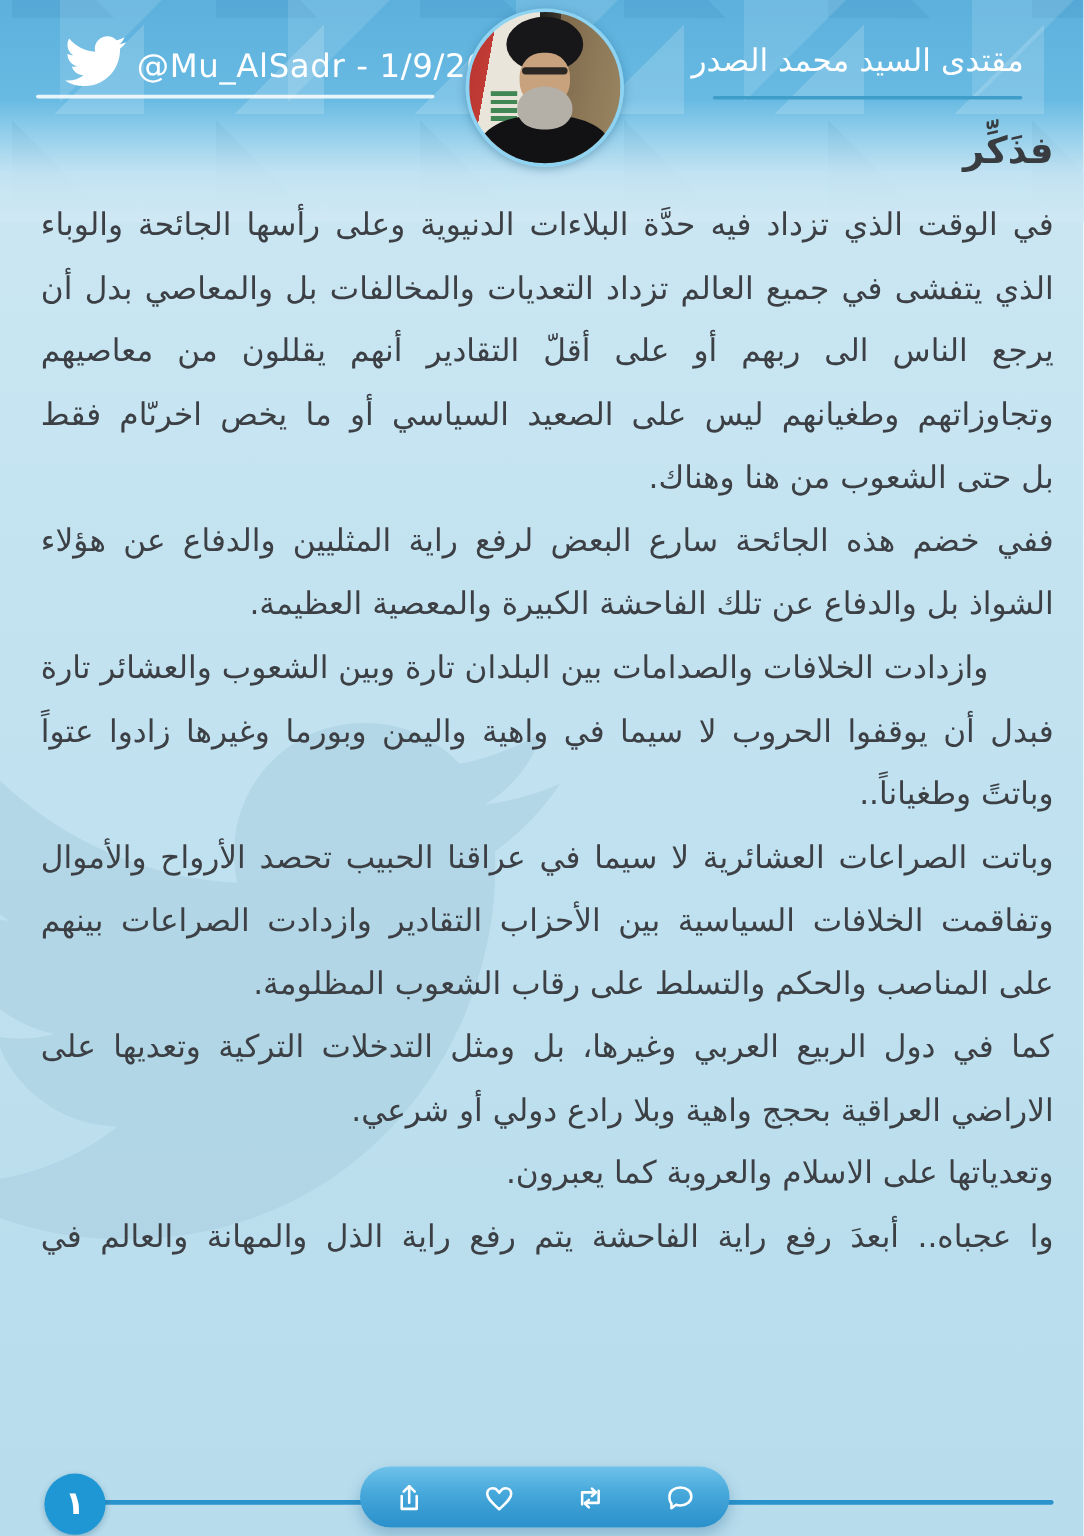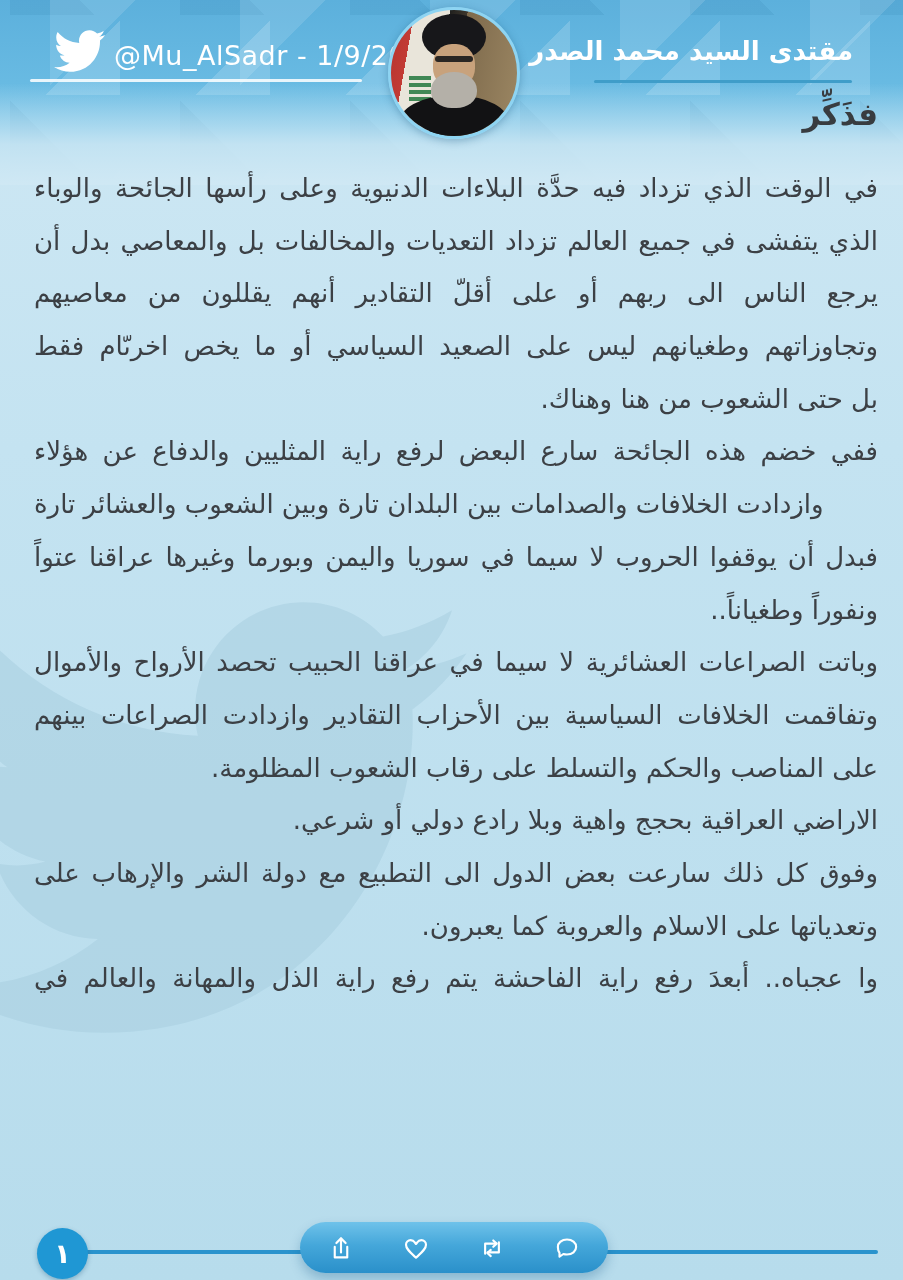--- a/index.html
+++ b/index.html
@@ -21,7 +21,7 @@
   .underline-left{position:absolute;left:30px;top:79px;width:332px;height:3px;
       background:rgba(255,255,255,.85);z-index:3;border-radius:2px;}
   .name{position:absolute;right:50px;top:36px;z-index:3;color:#ffffff;
-      font-size:26px;font-weight:bold;direction:rtl;}
+      font-size:26px;font-weight:normal;direction:rtl;}
   .underline-right{position:absolute;right:51px;top:80px;width:258px;height:3px;
       background:#3f9dc9;z-index:3;border-radius:2px;}
   

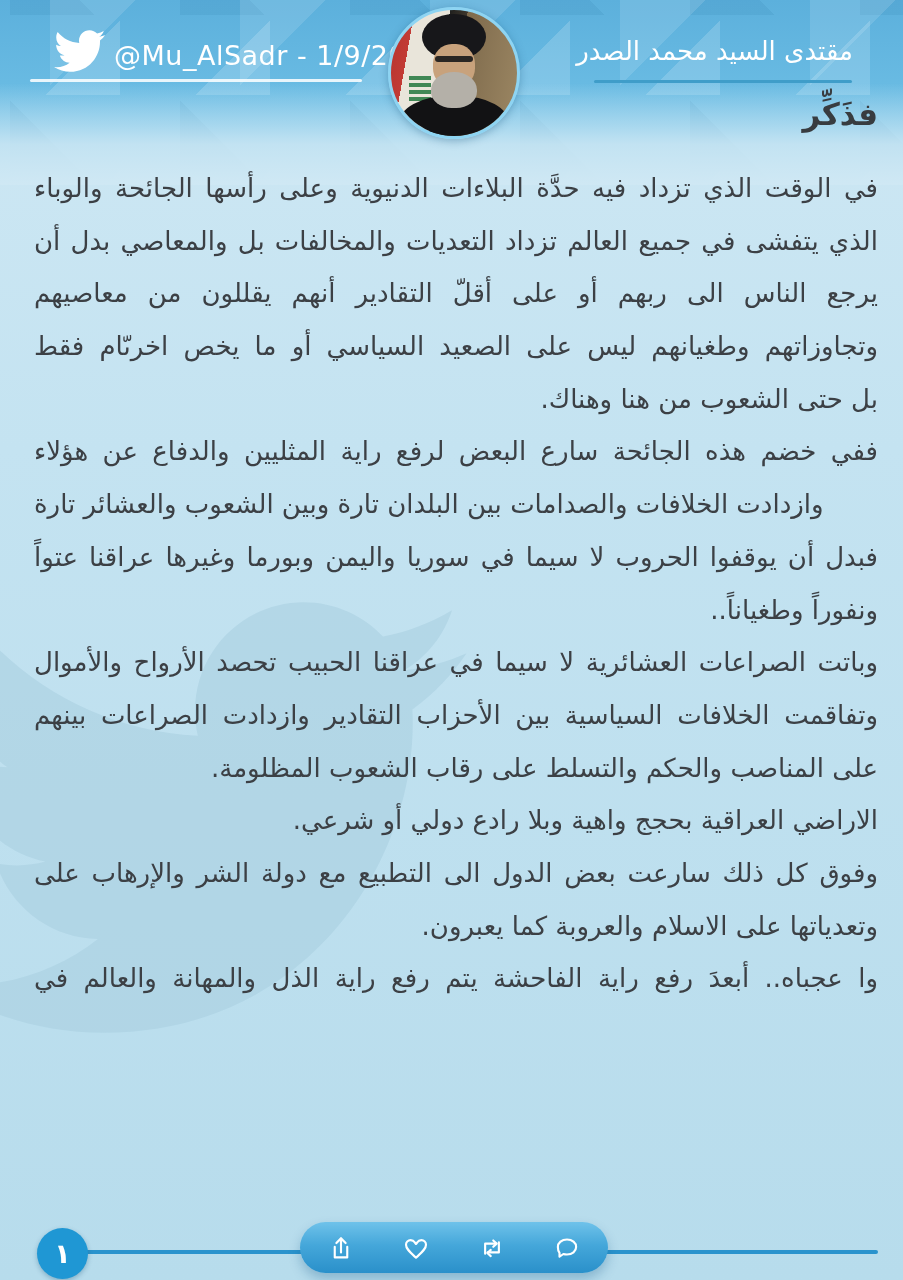--- a/index.html
+++ b/index.html
@@ -38,7 +38,7 @@
   
   .tw-watermark{position:absolute;left:-85px;top:538px;width:560px;height:560px;z-index:0;opacity:.55;}
   
-  #title{position:absolute;right:25px;top:96px;z-index:2;color:#383c40;
+  #title{position:absolute;right:25px;top:108px;z-index:2;color:#383c40;
       font-size:31px;font-weight:bold;direction:rtl;}
   #body-text{position:absolute;left:34px;right:25px;top:162px;z-index:2;direction:rtl;
       color:#3c4045;font-size:26px;}

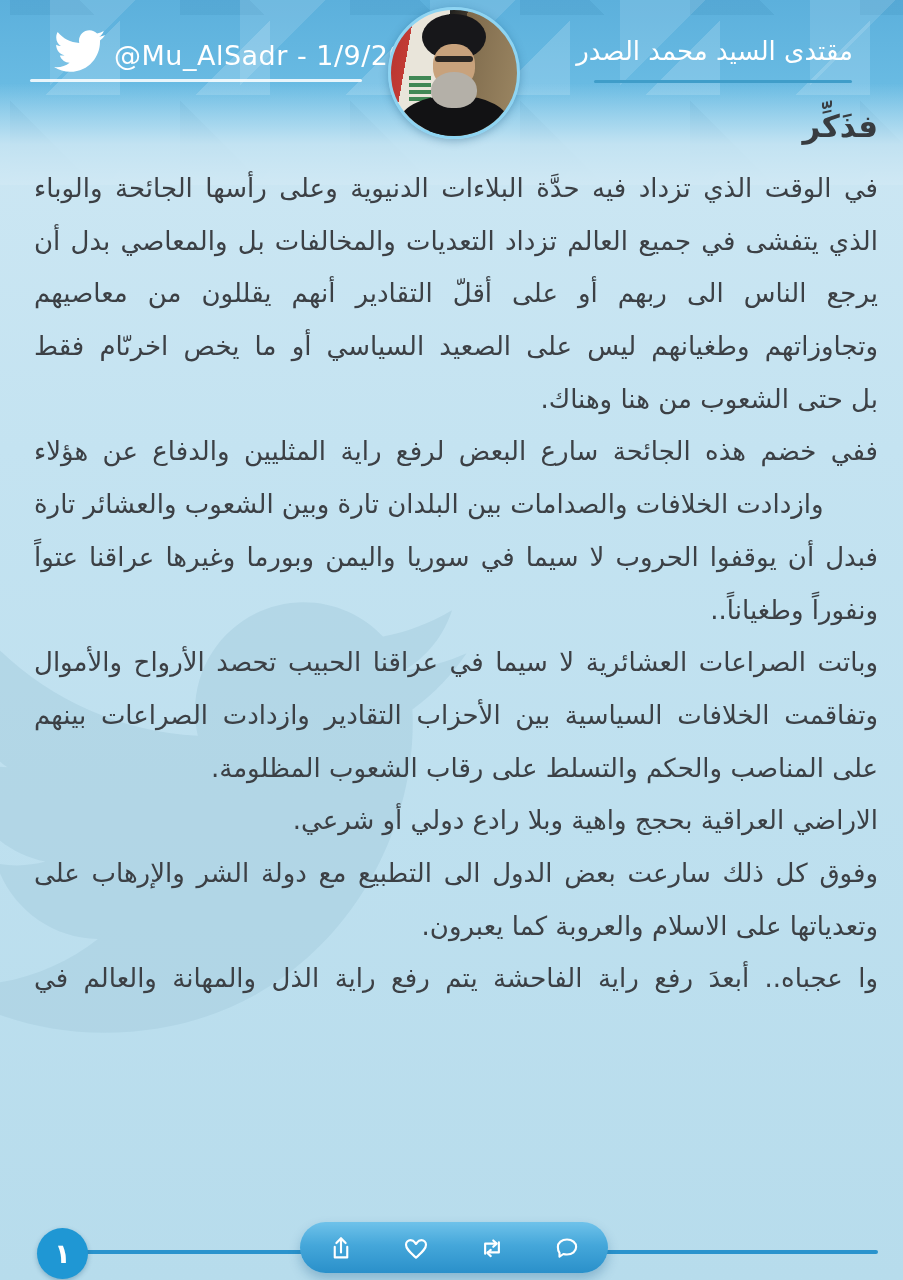--- a/index.html
+++ b/index.html
@@ -95,6 +95,7 @@
       <div class="line">وتجاوزاتهم وطغيانهم ليس على الصعيد السياسي أو ما يخص اخرىّام فقط</div>
       <div class="line last">بل حتى الشعوب من هنا وهناك.</div>
       <div class="line">ففي خضم هذه الجائحة سارع البعض لرفع راية المثليين والدفاع عن هؤلاء</div>
+      <div class="line last">الشواذ بل والدفاع عن تلك الفاحشة الكبيرة والمعصية العظيمة.</div>
       <div class="line last">وازدادت الخلافات والصدامات بين البلدان تارة وبين الشعوب والعشائر تارة اخرى.</div>
       <div class="line">فبدل أن يوقفوا الحروب لا سيما في سوريا واليمن وبورما وغيرها عراقنا عتواً</div>
       <div class="line last">ونفوراً وطغياناً..</div>

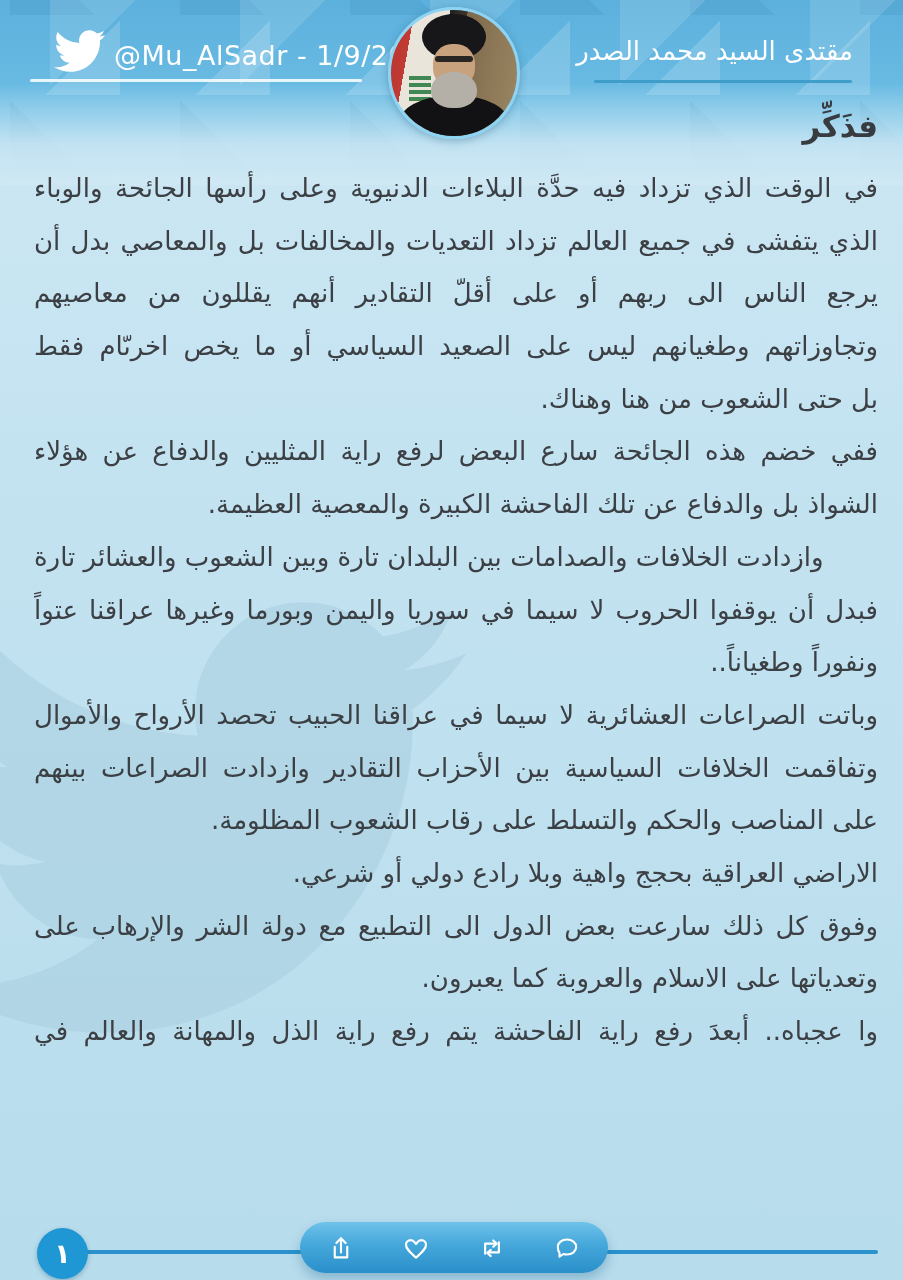--- a/index.html
+++ b/index.html
@@ -97,7 +97,7 @@
       <div class="line">ففي خضم هذه الجائحة سارع البعض لرفع راية المثليين والدفاع عن هؤلاء</div>
       <div class="line last">الشواذ بل والدفاع عن تلك الفاحشة الكبيرة والمعصية العظيمة.</div>
       <div class="line last">وازدادت الخلافات والصدامات بين البلدان تارة وبين الشعوب والعشائر تارة اخرى.</div>
-      <div class="line">فبدل أن يوقفوا الحروب لا سيما في سوريا واليمن وبورما وغيرها عراقنا عتواً</div>
+      <div class="line">فبدل أن يوقفوا الحروب لا سيما في واهية واليمن وبورما وغيرها زادوا عتواً</div>
       <div class="line last">ونفوراً وطغياناً..</div>
       <div class="line">وباتت الصراعات العشائرية لا سيما في عراقنا الحبيب تحصد الأرواح والأموال</div>
       <div class="line">وتفاقمت الخلافات السياسية بين الأحزاب التقادير وازدادت الصراعات بينهم</div>

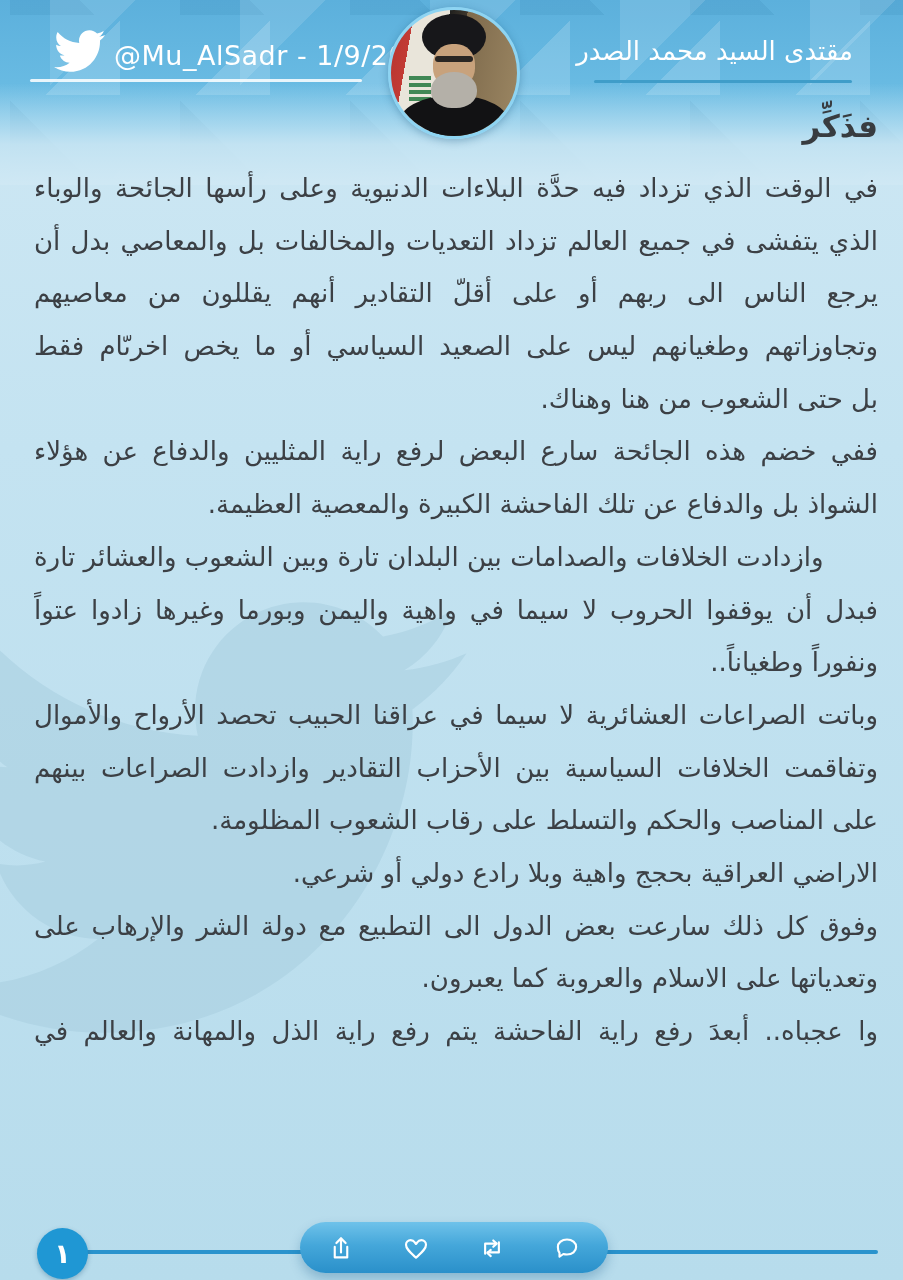--- a/index.html
+++ b/index.html
@@ -98,7 +98,7 @@
       <div class="line last">الشواذ بل والدفاع عن تلك الفاحشة الكبيرة والمعصية العظيمة.</div>
       <div class="line last">وازدادت الخلافات والصدامات بين البلدان تارة وبين الشعوب والعشائر تارة اخرى.</div>
       <div class="line">فبدل أن يوقفوا الحروب لا سيما في واهية واليمن وبورما وغيرها زادوا عتواً</div>
-      <div class="line last">ونفوراً وطغياناً..</div>
+      <div class="line last">وباتتً وطغياناً..</div>
       <div class="line">وباتت الصراعات العشائرية لا سيما في عراقنا الحبيب تحصد الأرواح والأموال</div>
       <div class="line">وتفاقمت الخلافات السياسية بين الأحزاب التقادير وازدادت الصراعات بينهم</div>
       <div class="line last">على المناصب والحكم والتسلط على رقاب الشعوب المظلومة.</div>

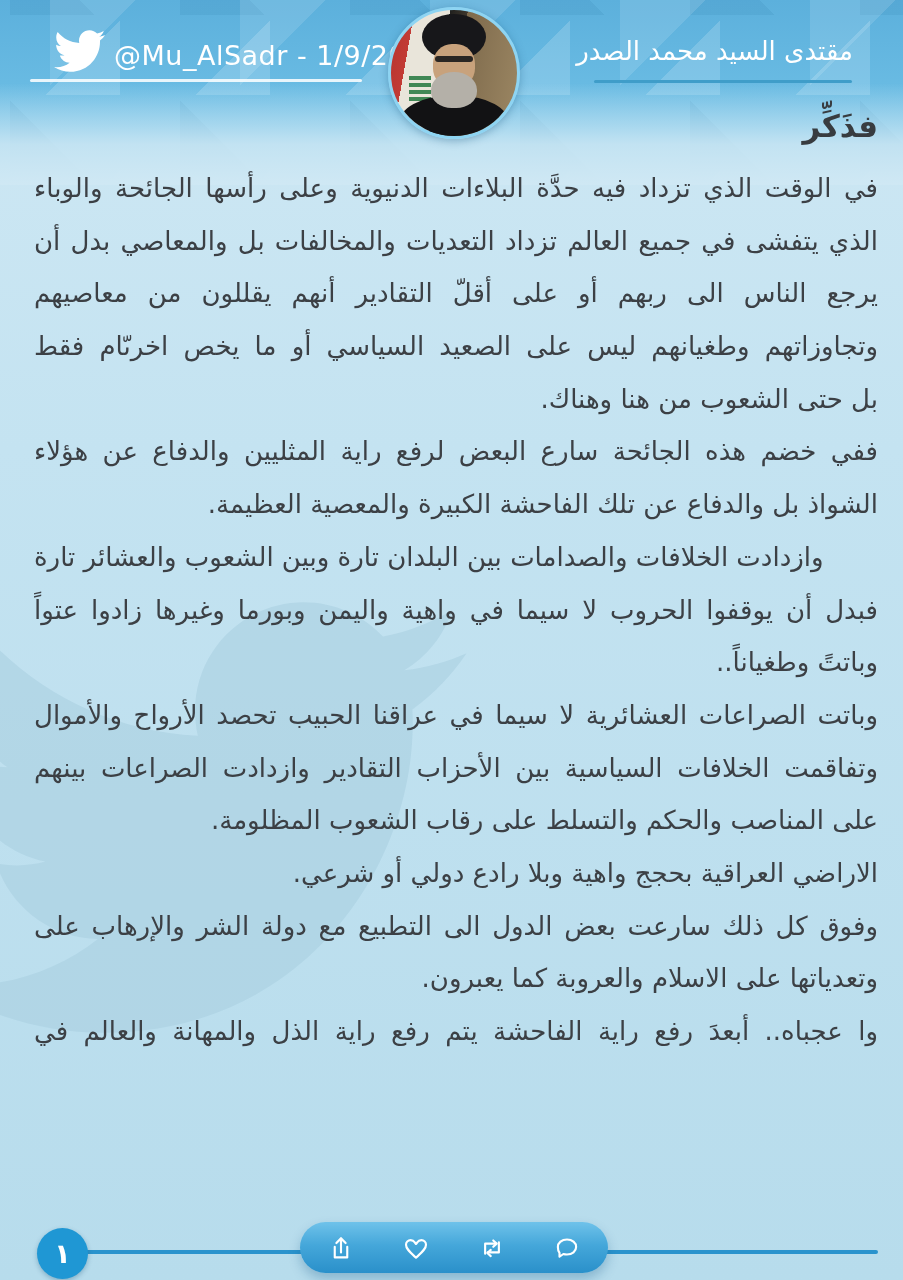--- a/index.html
+++ b/index.html
@@ -102,6 +102,7 @@
       <div class="line">وباتت الصراعات العشائرية لا سيما في عراقنا الحبيب تحصد الأرواح والأموال</div>
       <div class="line">وتفاقمت الخلافات السياسية بين الأحزاب التقادير وازدادت الصراعات بينهم</div>
       <div class="line last">على المناصب والحكم والتسلط على رقاب الشعوب المظلومة.</div>
+      <div class="line">كما في دول الربيع العربي وغيرها، بل ومثل التدخلات التركية وتعديها على</div>
       <div class="line last">الاراضي العراقية بحجج واهية وبلا رادع دولي أو شرعي.</div>
       <div class="line">وفوق كل ذلك سارعت بعض الدول الى التطبيع مع دولة الشر والإرهاب على</div>
       <div class="line last">وتعدياتها على الاسلام والعروبة كما يعبرون.</div>

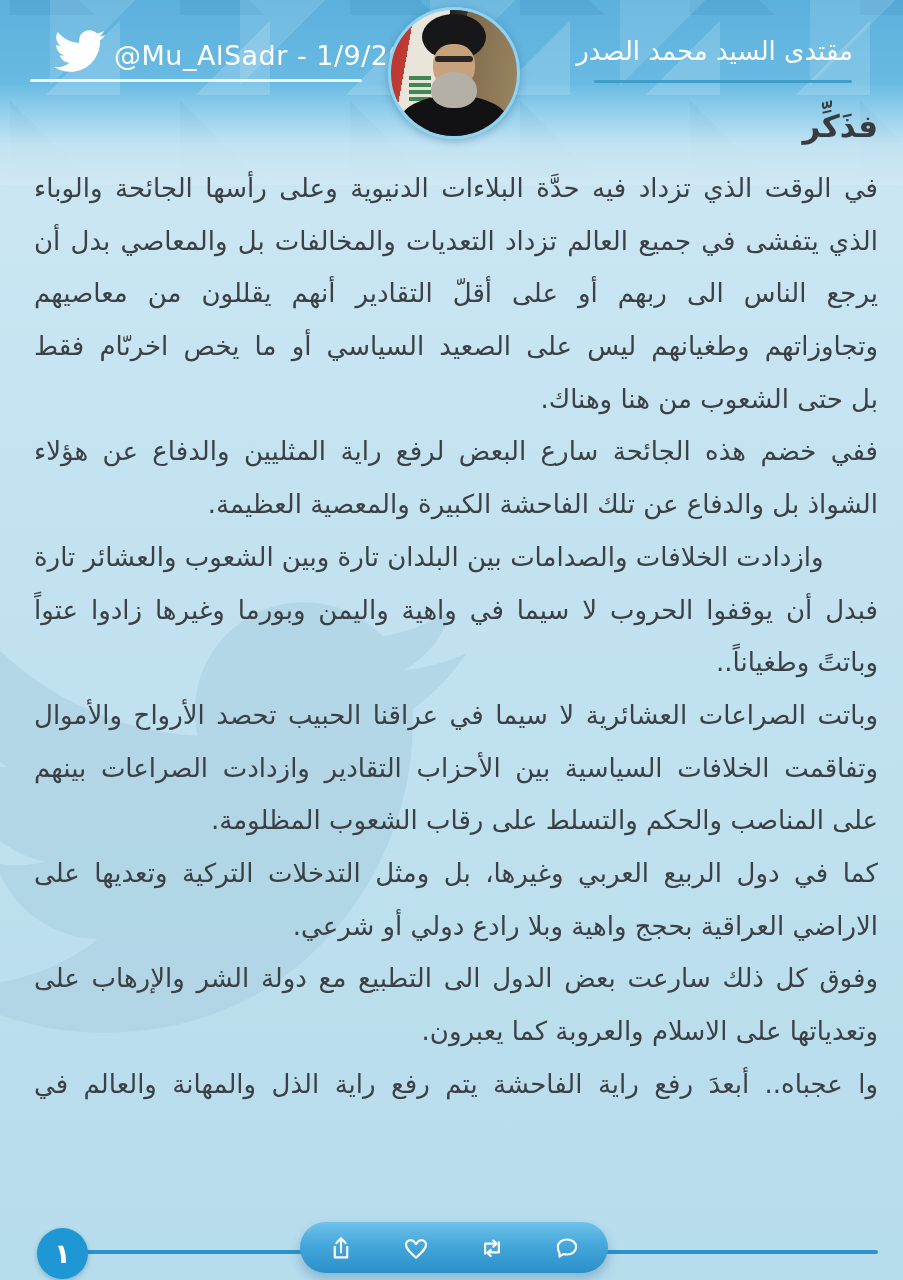--- a/index.html
+++ b/index.html
@@ -104,7 +104,6 @@
       <div class="line last">على المناصب والحكم والتسلط على رقاب الشعوب المظلومة.</div>
       <div class="line">كما في دول الربيع العربي وغيرها، بل ومثل التدخلات التركية وتعديها على</div>
       <div class="line last">الاراضي العراقية بحجج واهية وبلا رادع دولي أو شرعي.</div>
-      <div class="line">وفوق كل ذلك سارعت بعض الدول الى التطبيع مع دولة الشر والإرهاب على</div>
       <div class="line last">وتعدياتها على الاسلام والعروبة كما يعبرون.</div>
       <div class="line">وا عجباه.. أبعدَ رفع راية الفاحشة يتم رفع راية الذل والمهانة والعالم في</div>
     </div>

